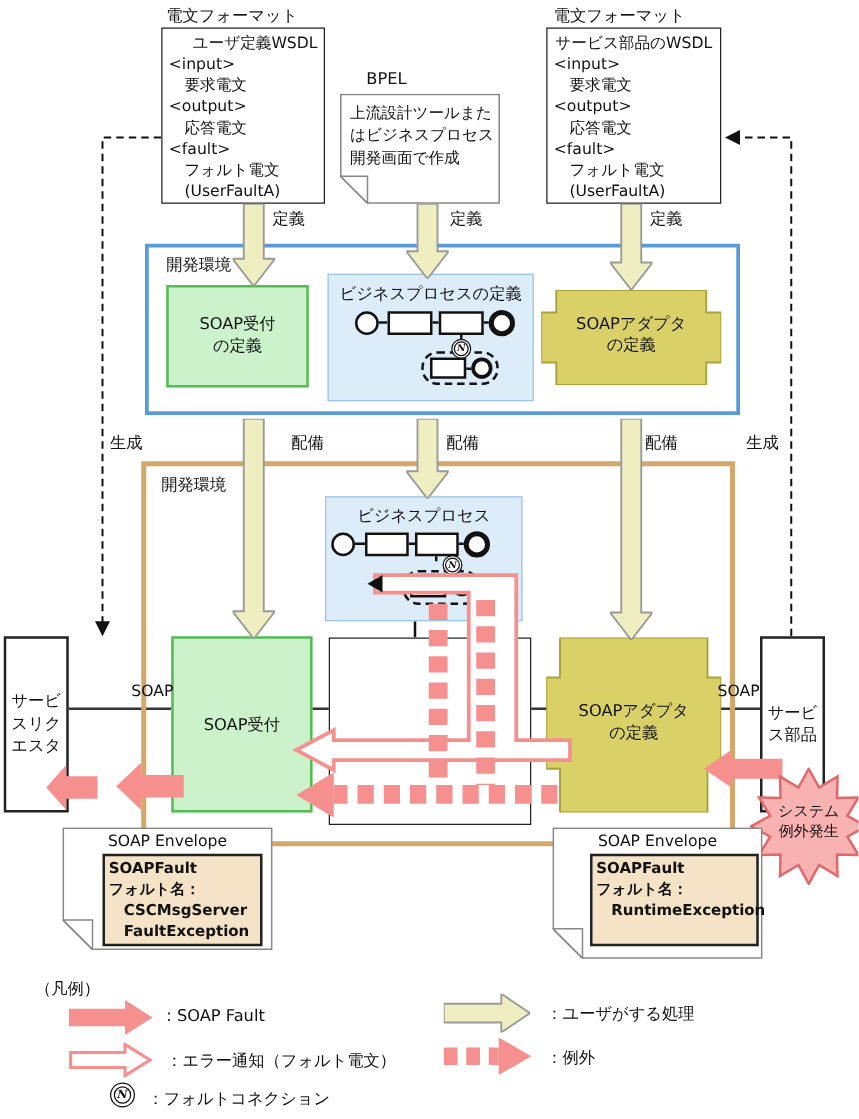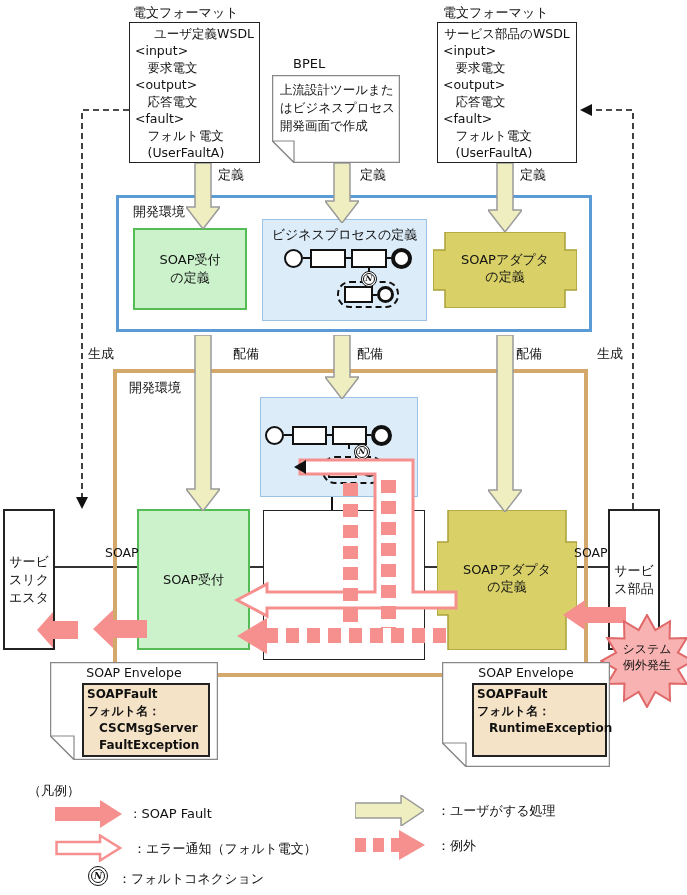--- a/index.html
+++ b/index.html
@@ -146,6 +146,7 @@
     </svg>
 
   <div class="abs bpbox" style="left:260px;top:397px;width:158px;height:100px;z-index:3"></div>
+  <div class="abs nw" style="left:260px;top:404px;width:158px;text-align:center;z-index:4">ビジネスプロセス</div>
 
   <div class="abs fc" style="left:265px;top:426px;width:19px;height:19px;z-index:4"></div>
   <div class="abs fl" style="left:284px;top:434px;width:8px;height:2px;z-index:4"></div>

